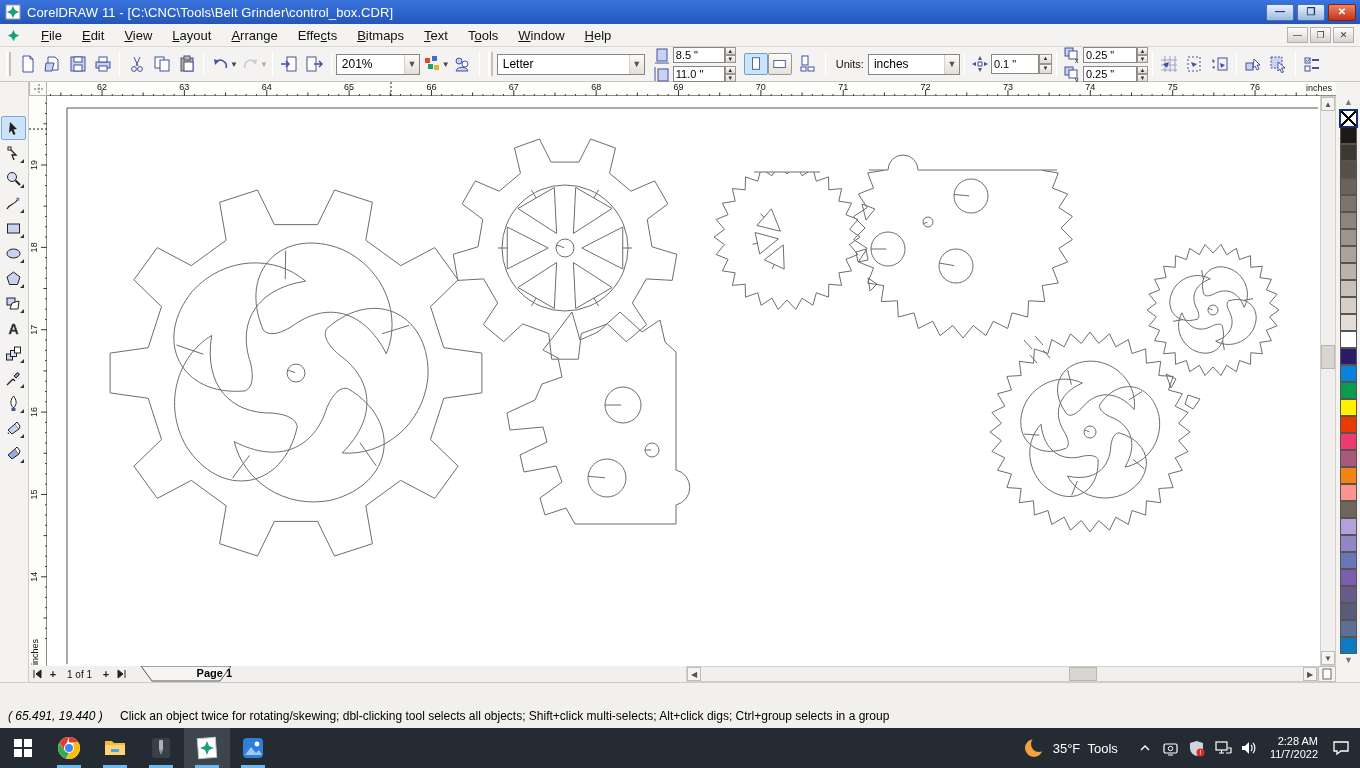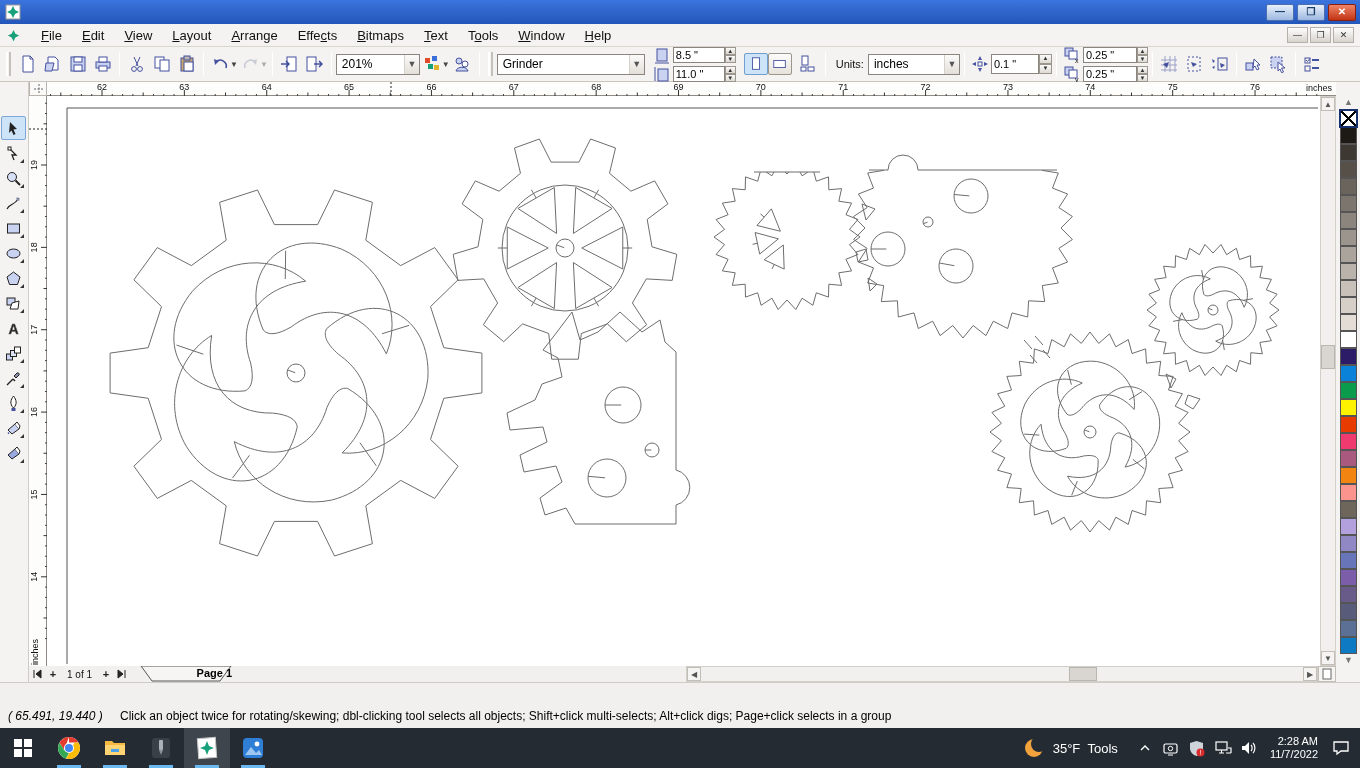--- a/index.html
+++ b/index.html
@@ -110,6 +110,7 @@
     <rect x="1" y="1" width="14" height="14" fill="#fff" stroke="#999"></rect>
     <path d="M8 2 L10 6 L14 8 L10 10 L8 14 L6 10 L2 8 L6 6 Z" fill="#18a07a"></path>
   </svg>
+  <span class="title">CorelDRAW 11 - [C:\CNC\Tools\Belt Grinder\control_box.CDR]</span>
   <div id="winbtns">
     <div class="winbtn">—</div>
     <div class="winbtn">❐</div>

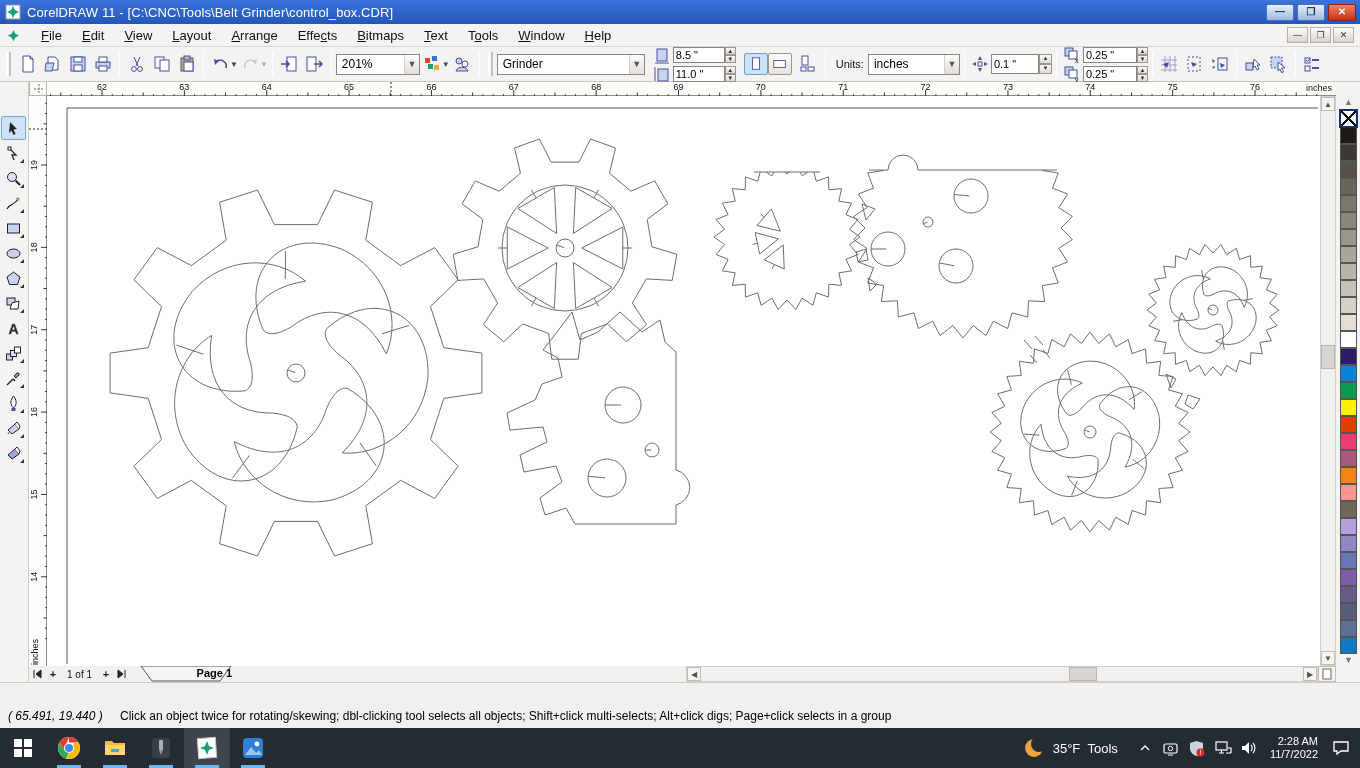--- a/index.html
+++ b/index.html
@@ -234,7 +234,7 @@
     <div class="grip"></div>
 
   <div class="combo" style="width:148px">
-    <span>Grinder</span>
+    <span>Letter</span>
       <span class="arrow">▼</span>
   </div>
   <div style="display:flex; flex-direction:column; gap:1px; margin-left:6px;">

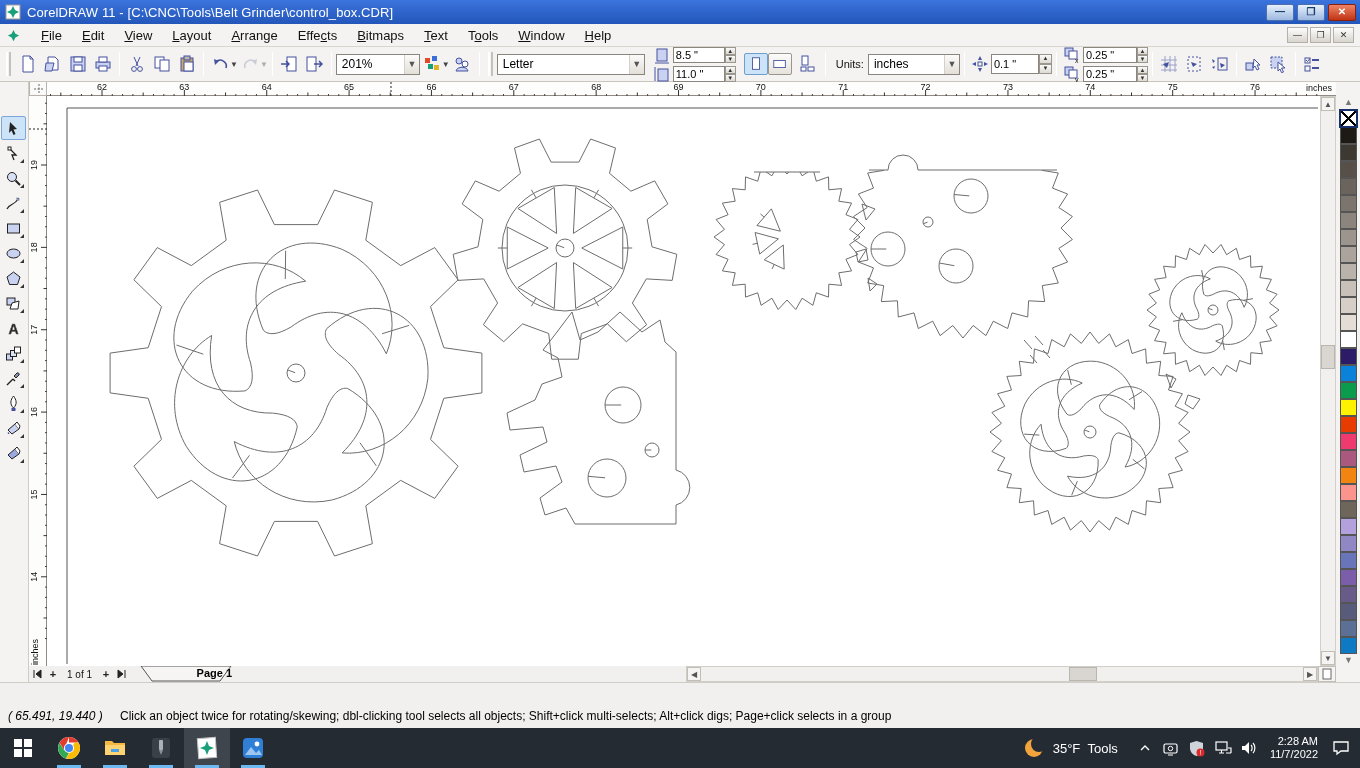--- a/index.html
+++ b/index.html
@@ -873,7 +873,7 @@
 
 <div id="statusbar">
   <span id="coords">( 65.491, 19.440 )</span>
-  <span id="hint">Click an object twice for rotating/skewing; dbl-clicking tool selects all objects; Shift+click multi-selects; Alt+click digs; Page+click selects in a group</span>
+  <span id="hint">Click an object twice for rotating/skewing; dbl-clicking tool selects all objects; Shift+click multi-selects; Alt+click digs; Ctrl+group selects in a group</span>
 
 </div>
 

